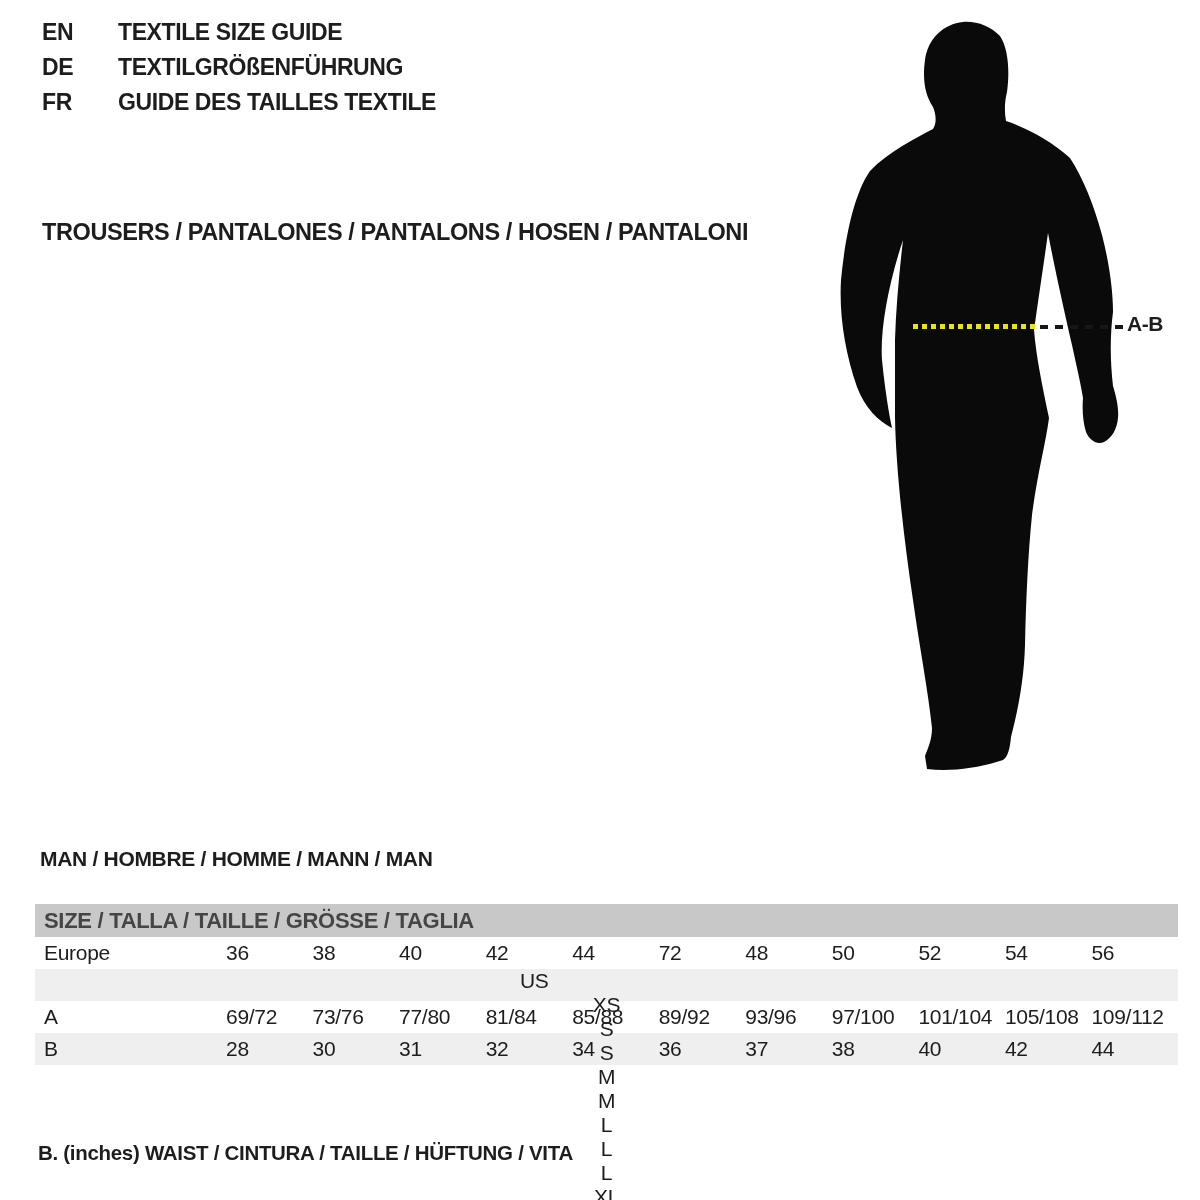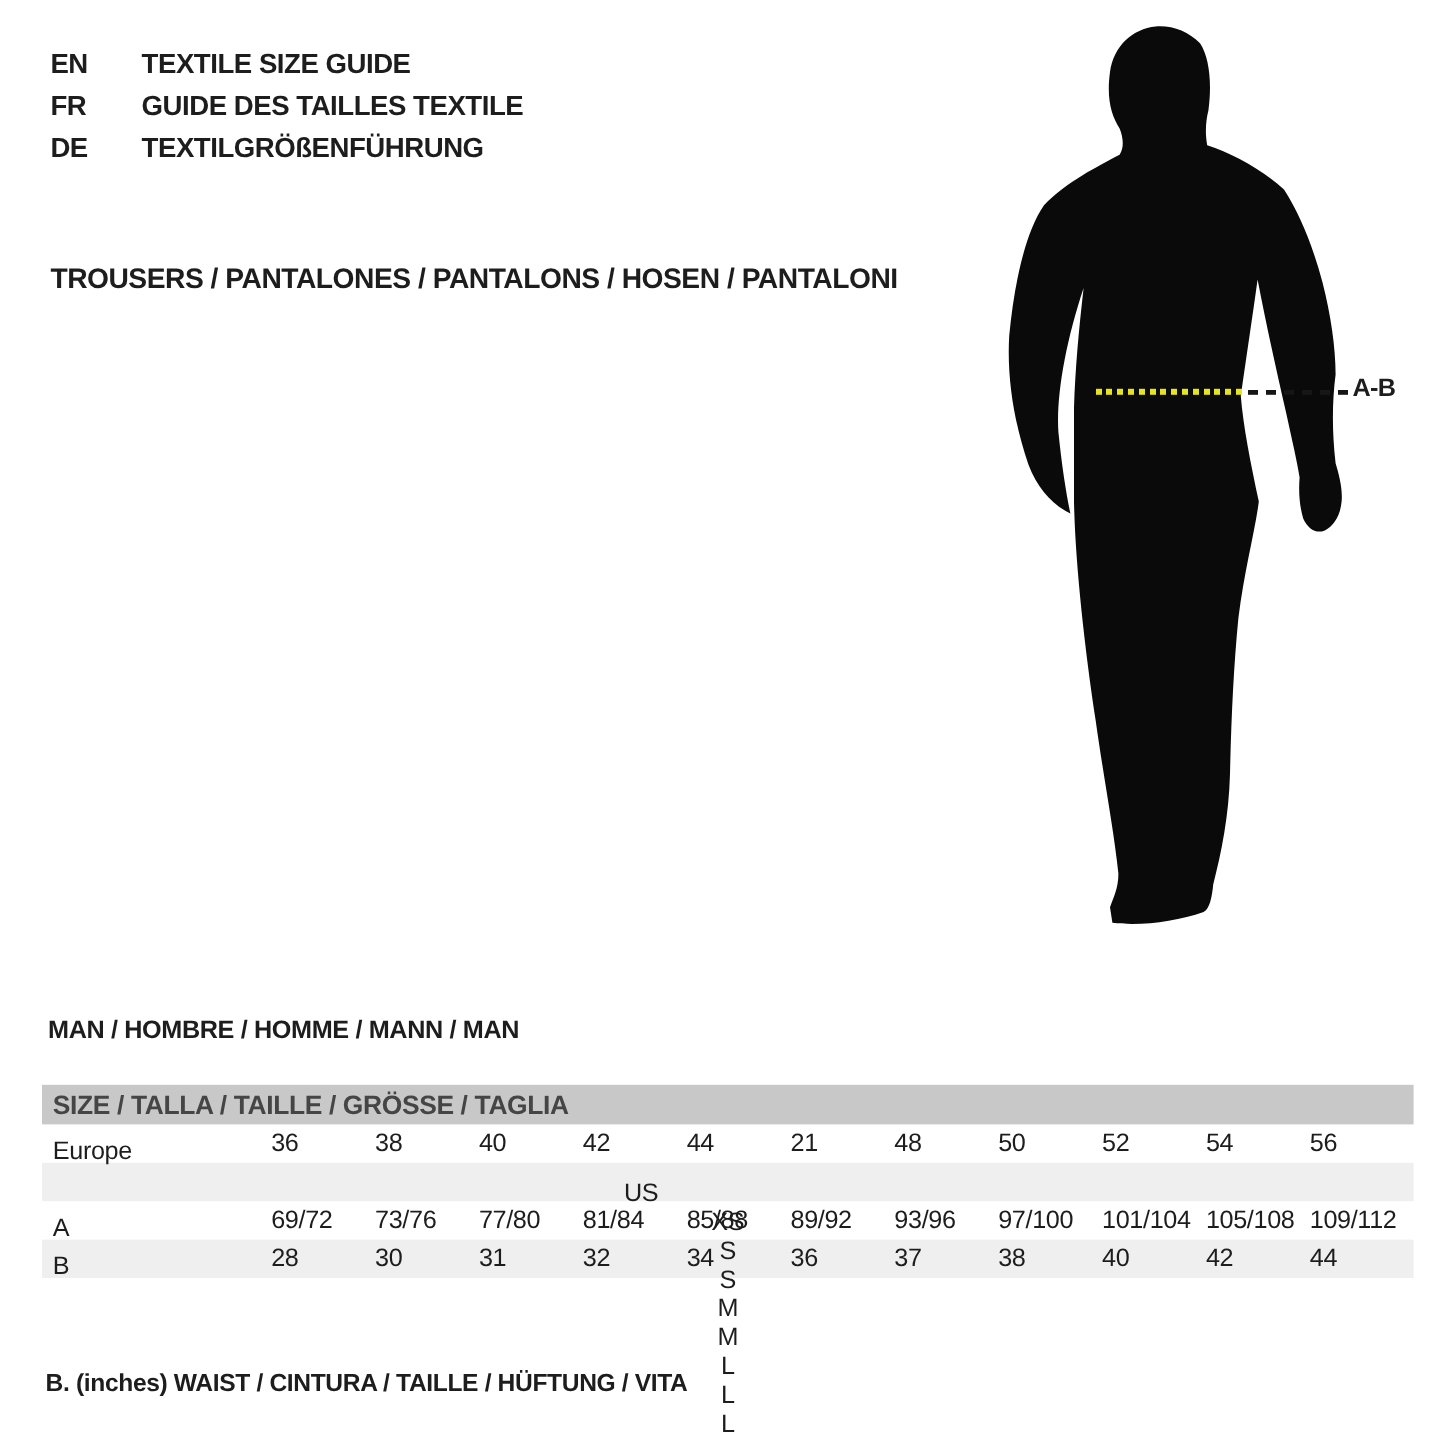--- a/index.html
+++ b/index.html
@@ -8,7 +8,7 @@
     font-family:"Liberation Sans", sans-serif; color:#1d1d1d; overflow:hidden;
   }
   
-  .lang-block { position:absolute; left:42px; top:36px; }
+  .lang-block { position:absolute; left:42px; top:15px; }
   .lang-row { display:flex; height:35px; align-items:center;
               font-weight:bold; font-size:23px; letter-spacing:-0.4px; }
   .lang-code { width:76px; }

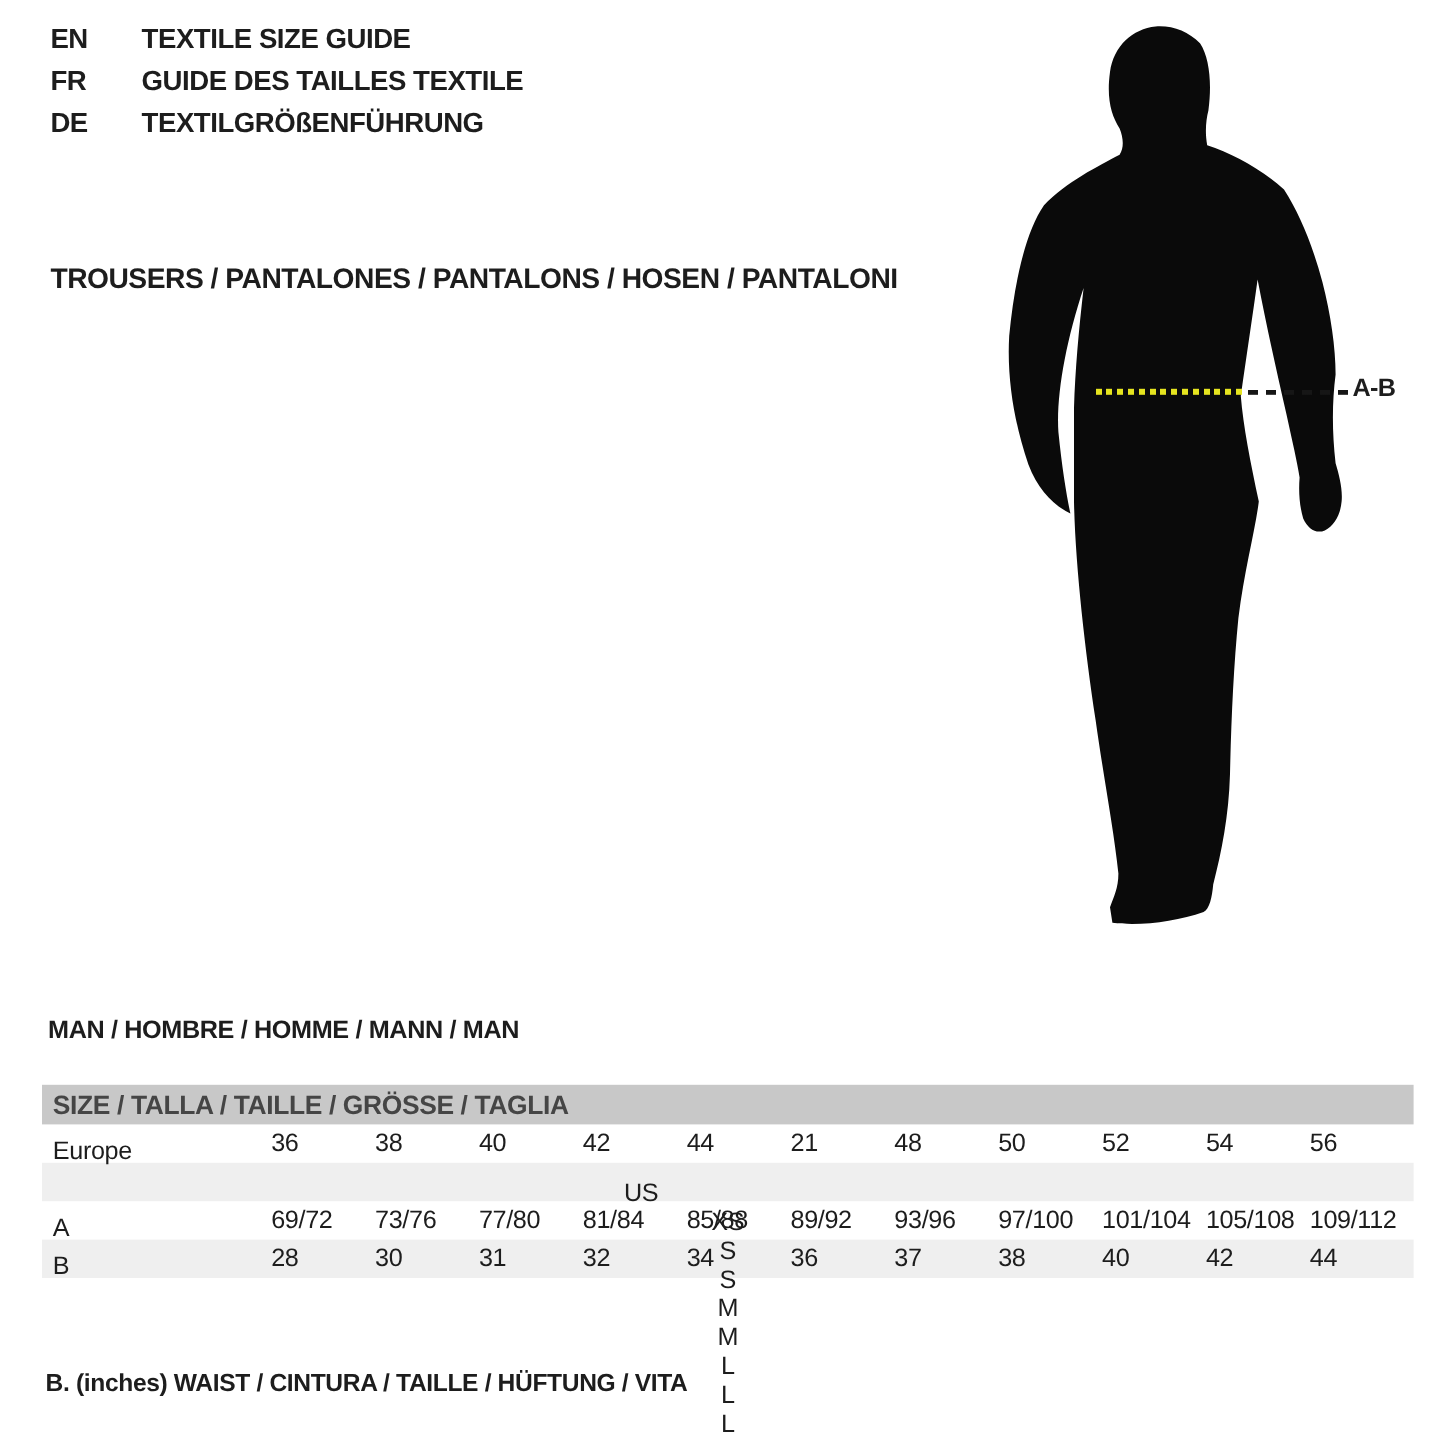--- a/index.html
+++ b/index.html
@@ -47,12 +47,12 @@
       <span class="lang-label">TEXTILE SIZE GUIDE</span>
     </div>
     <div class="lang-row">
+      <span class="lang-code">DE</span>
+      <span class="lang-label">TEXTILGRÖßENFÜHRUNG</span>
+    </div>
+    <div class="lang-row">
       <span class="lang-code">FR</span>
       <span class="lang-label">GUIDE DES TAILLES TEXTILE</span>
-    </div>
-    <div class="lang-row">
-      <span class="lang-code">DE</span>
-      <span class="lang-label">TEXTILGRÖßENFÜHRUNG</span>
     </div>
   </div>
 

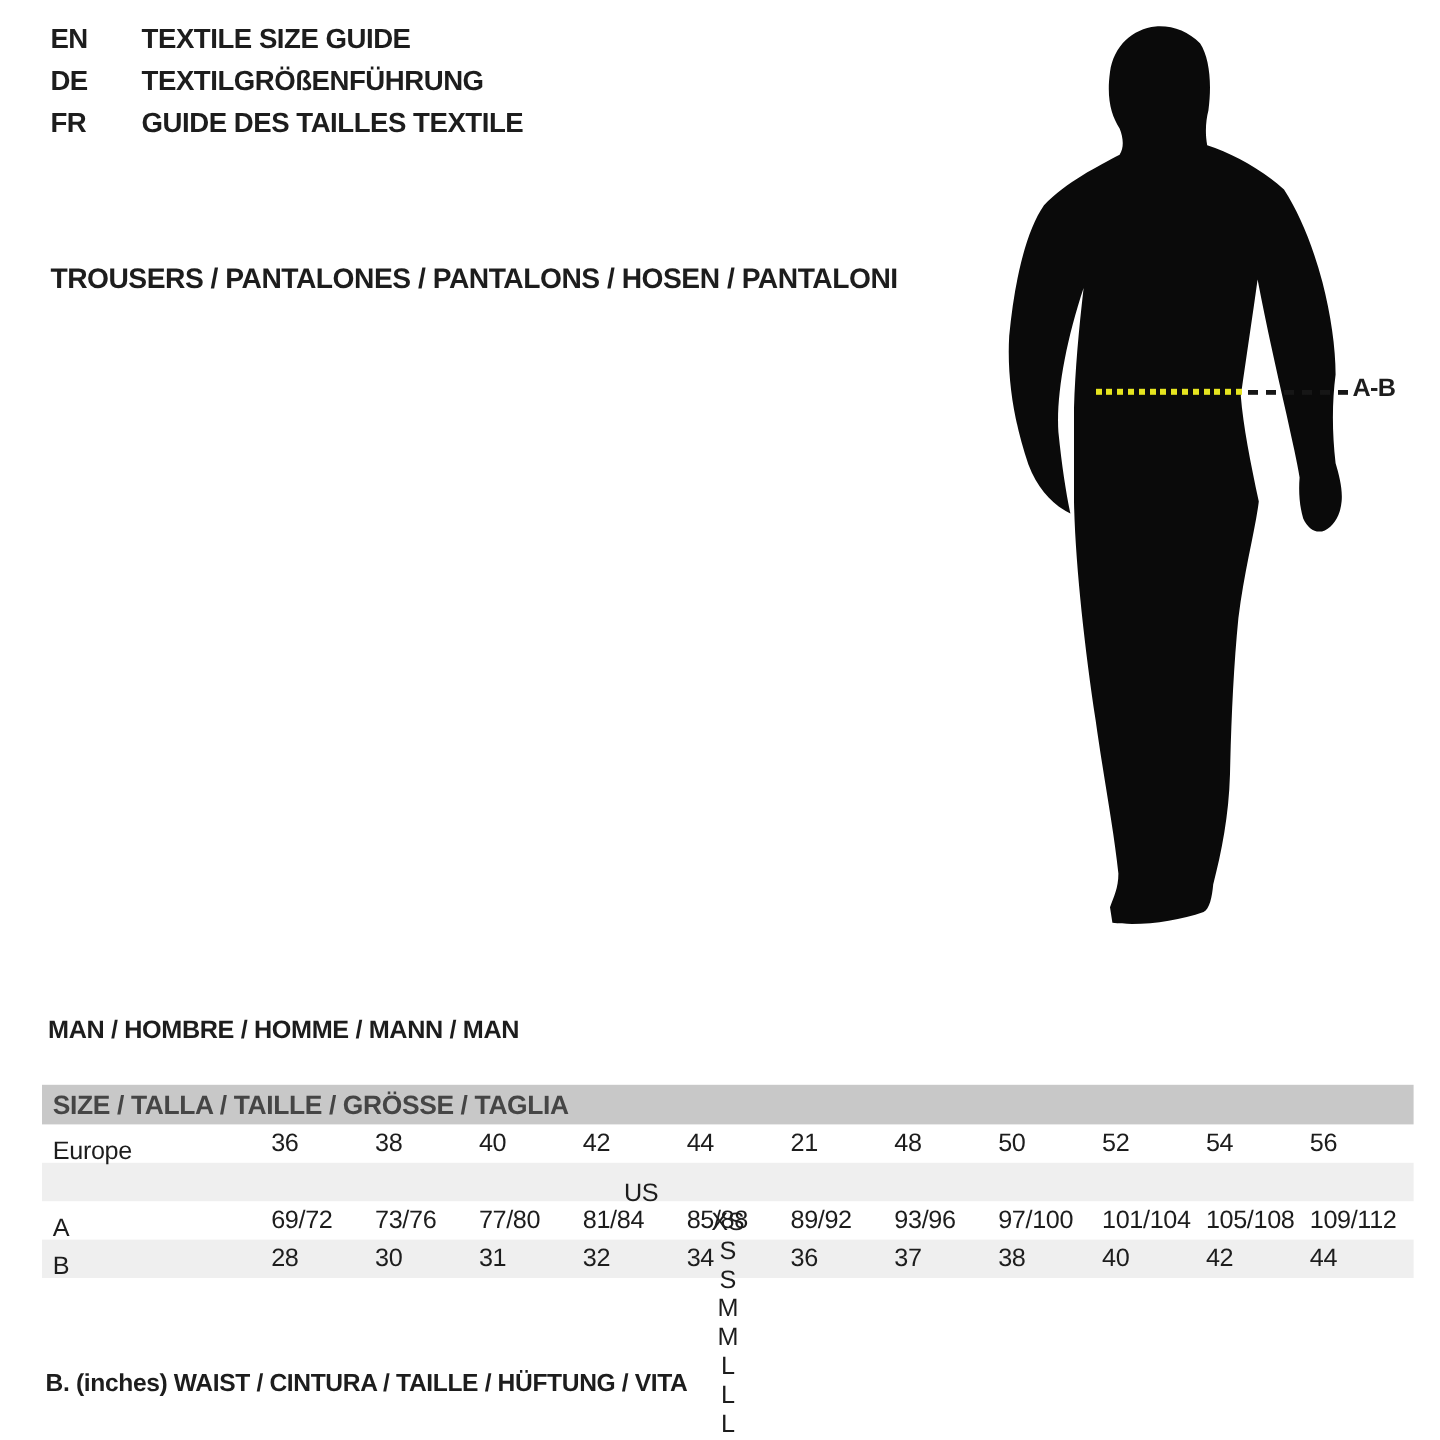--- a/index.html
+++ b/index.html
@@ -28,7 +28,7 @@
   .t-header { height:33px; line-height:33px; padding-left:9px;
               font-size:22px; font-weight:bold; color:#454545; }
   .t-row { display:flex; height:32px; align-items:center; }
-  .t-label { width:182px; padding-left:9px;margin-top:14px; }
+  .t-label { width:182px; padding-left:9px; }
   .t-cell { flex:1; text-align:left; }
   
   .footnote { position:absolute; left:38px; font-weight:bold;

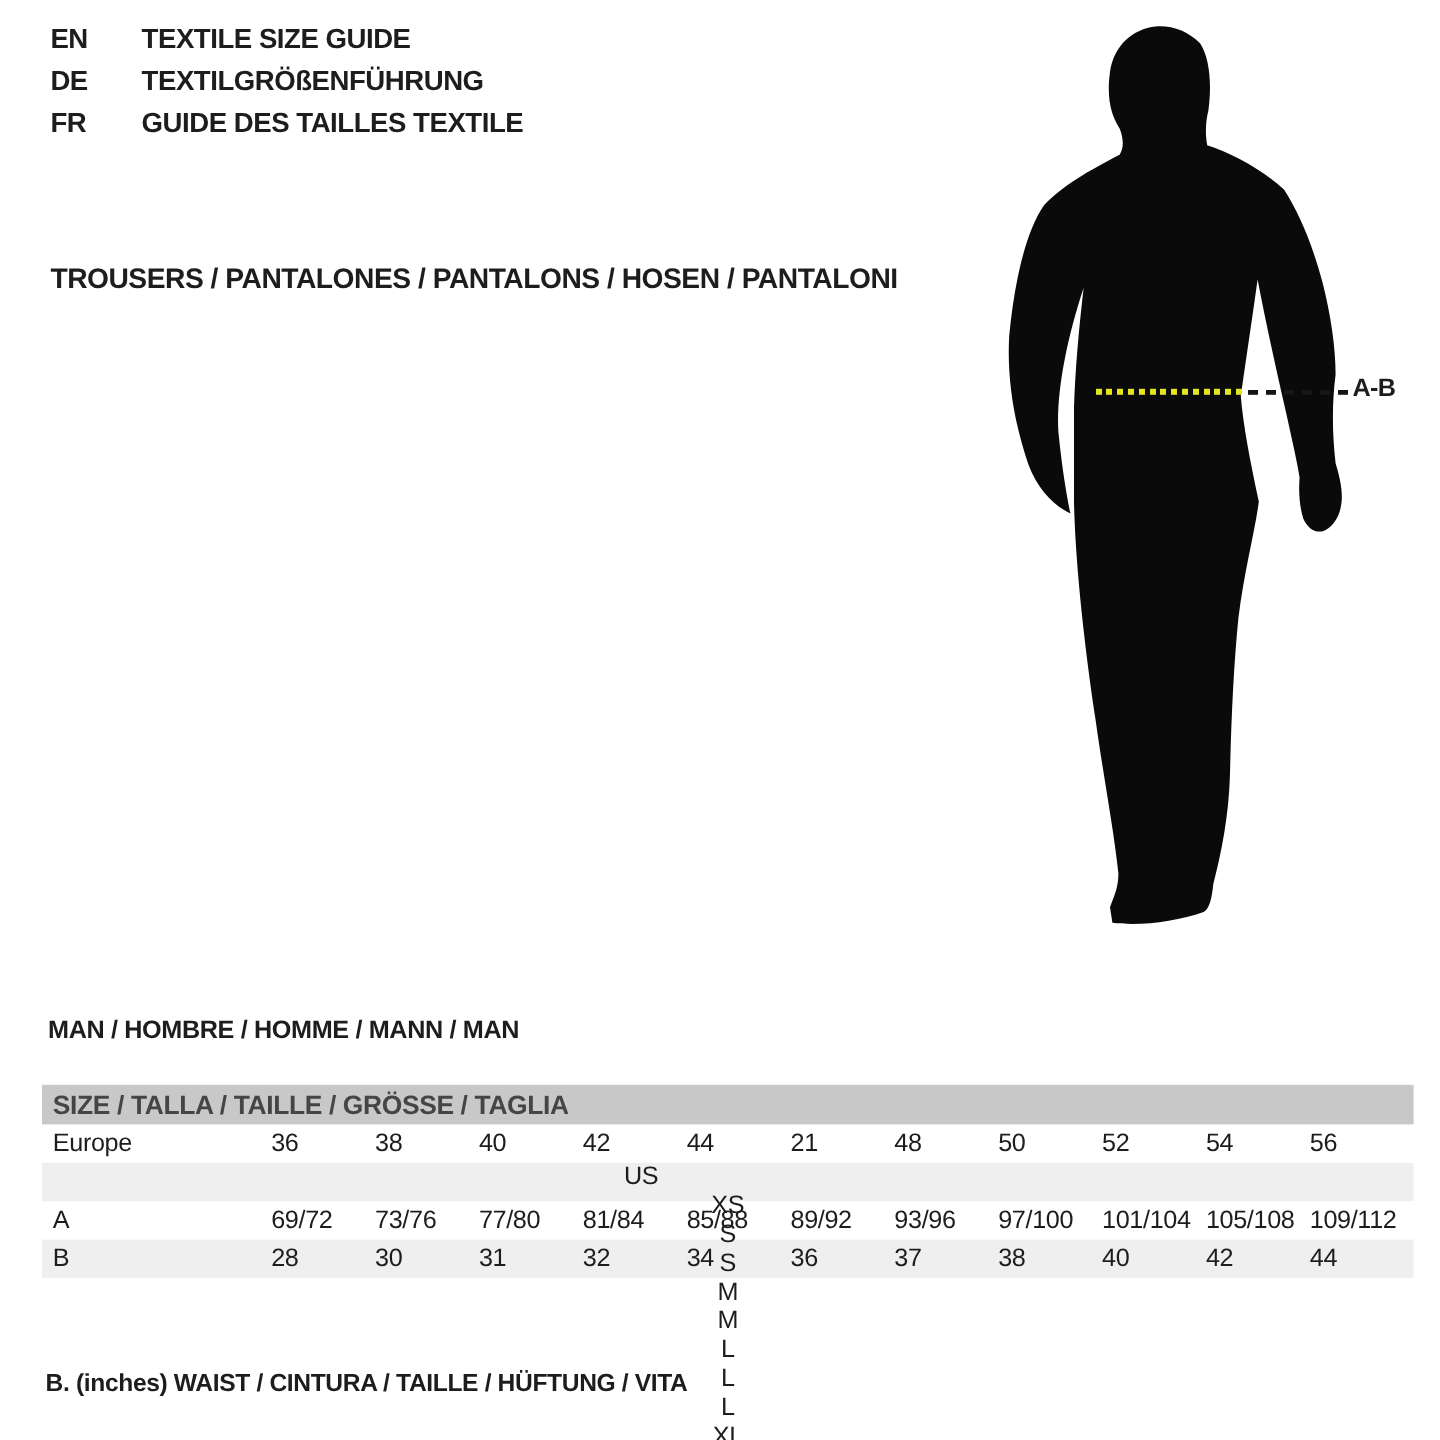--- a/index.html
+++ b/index.html
@@ -115,7 +115,7 @@
           <div class="t-cell">40</div>
           <div class="t-cell">42</div>
           <div class="t-cell">44</div>
-          <div class="t-cell">21</div>
+          <div class="t-cell">72</div>
           <div class="t-cell">48</div>
           <div class="t-cell">50</div>
           <div class="t-cell">52</div>

